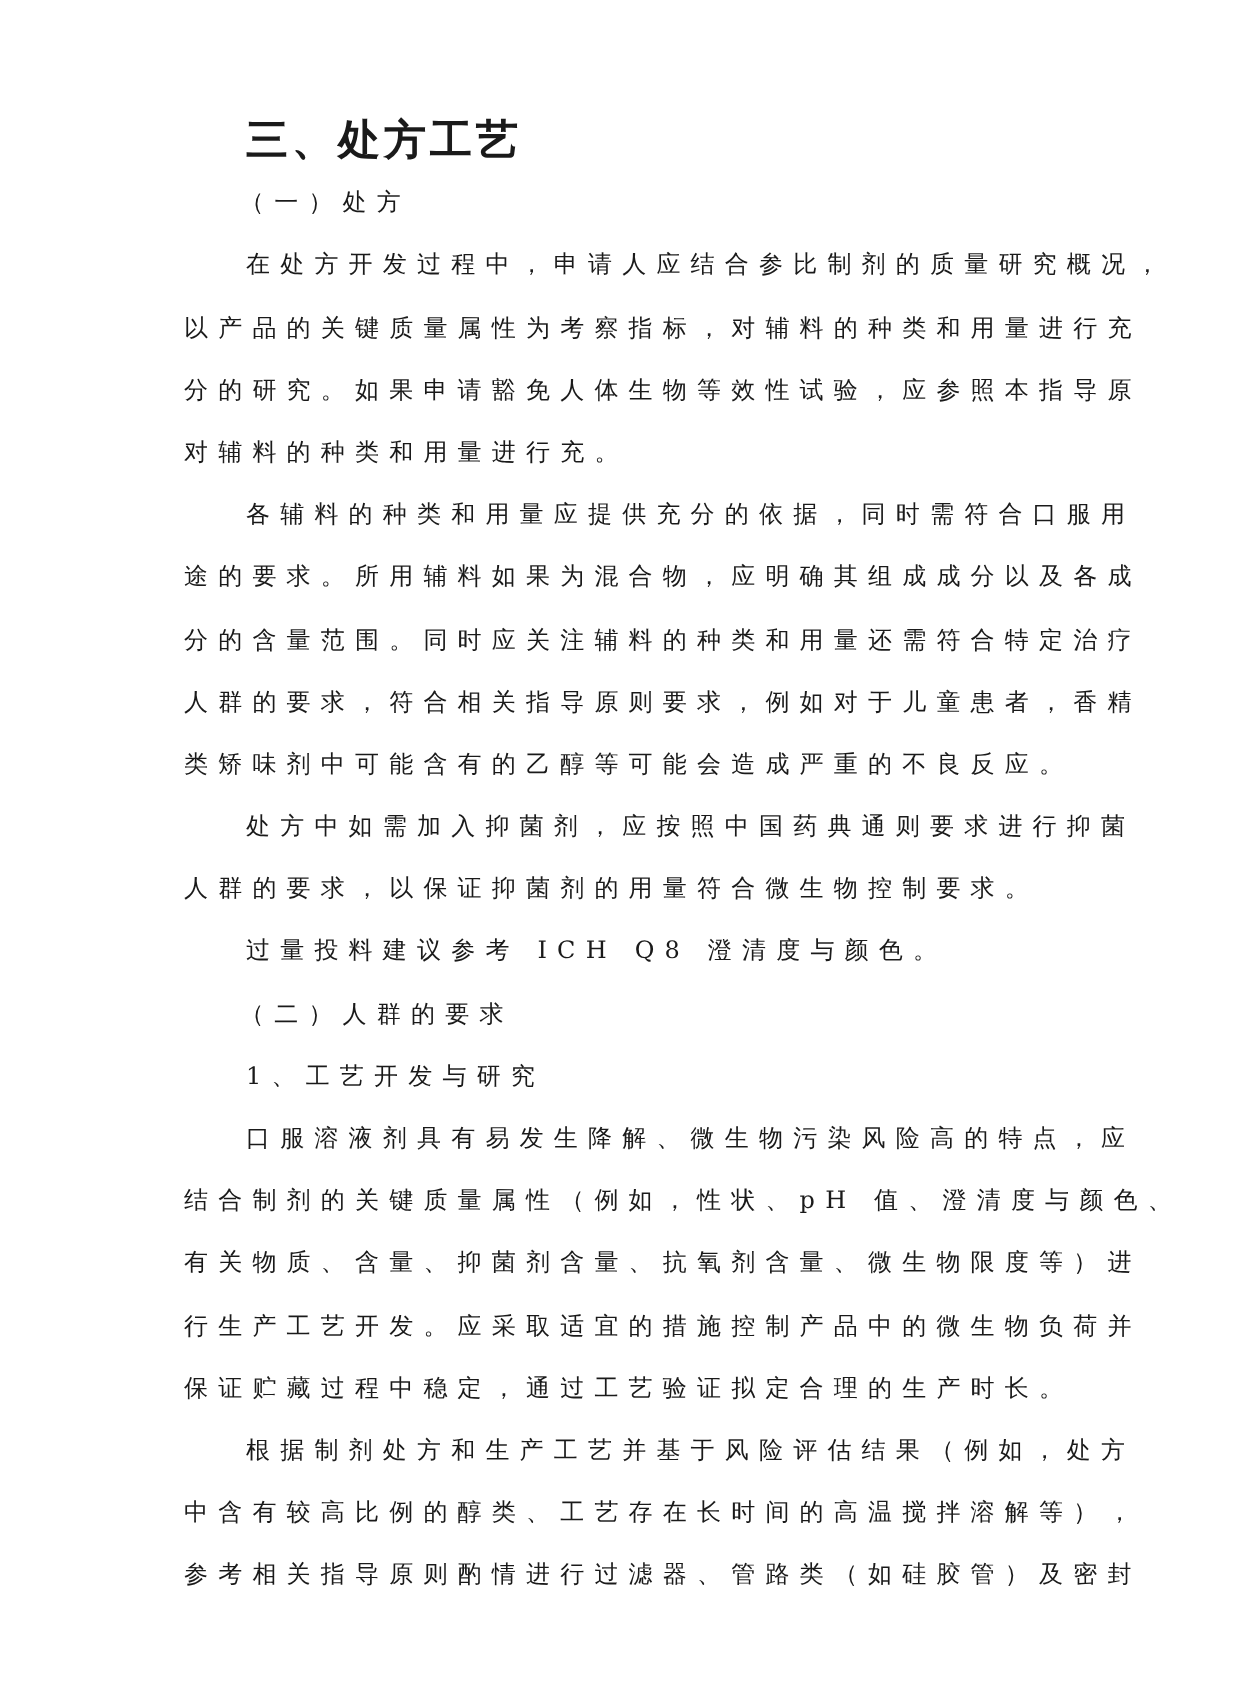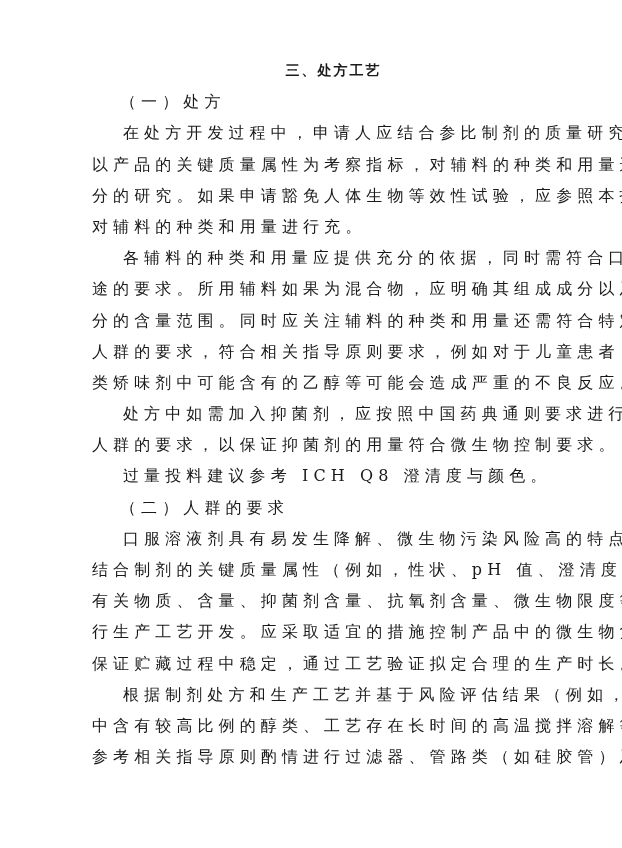--- a/index.html
+++ b/index.html
@@ -8,8 +8,8 @@
     .page { position: absolute; left: 92px; top: 55px; width: 452px; }
     .line { height: 31.2px; line-height: 31.2px; font-size: 16px; letter-spacing: 5.1px;
       white-space: nowrap; overflow: visible; }
-    .h1 { font-weight: bold; font-size: 14px; letter-spacing: 2px;
-      font-family: "DejaVu Sans", "Liberation Sans", sans-serif; padding-left: 31px; text-align: center; }
+    .h1 { font-weight: bold; font-size: 21px; letter-spacing: 2px;
+      font-family: "DejaVu Sans", "Liberation Sans", sans-serif; padding-left: 31px; }
     .h2 { padding-left: 28px; }
     .indent { padding-left: 31px; }
   </style>

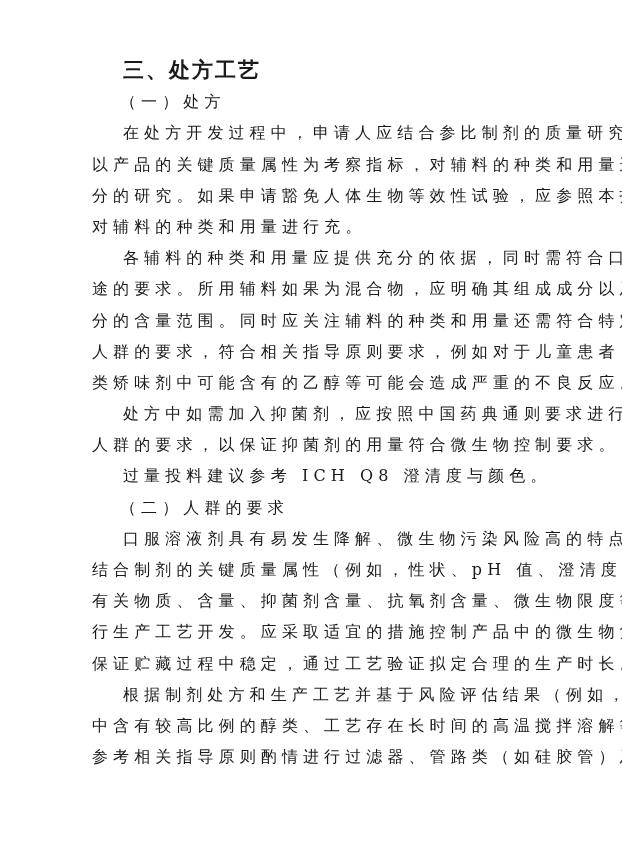--- a/index.html
+++ b/index.html
@@ -6,7 +6,7 @@
     body { width: 622px; height: 848px; overflow: hidden; position: relative;
       font-family: "DejaVu Serif", "Liberation Serif", serif; color: #1a1a1a; }
     .page { position: absolute; left: 92px; top: 55px; width: 452px; }
-    .line { height: 31.2px; line-height: 31.2px; font-size: 16px; letter-spacing: 5.1px;
+    .line { height: 31.2px; line-height: 31.2px; font-size: 12px; letter-spacing: 5.1px;
       white-space: nowrap; overflow: visible; }
     .h1 { font-weight: bold; font-size: 21px; letter-spacing: 2px;
       font-family: "DejaVu Sans", "Liberation Sans", sans-serif; padding-left: 31px; }

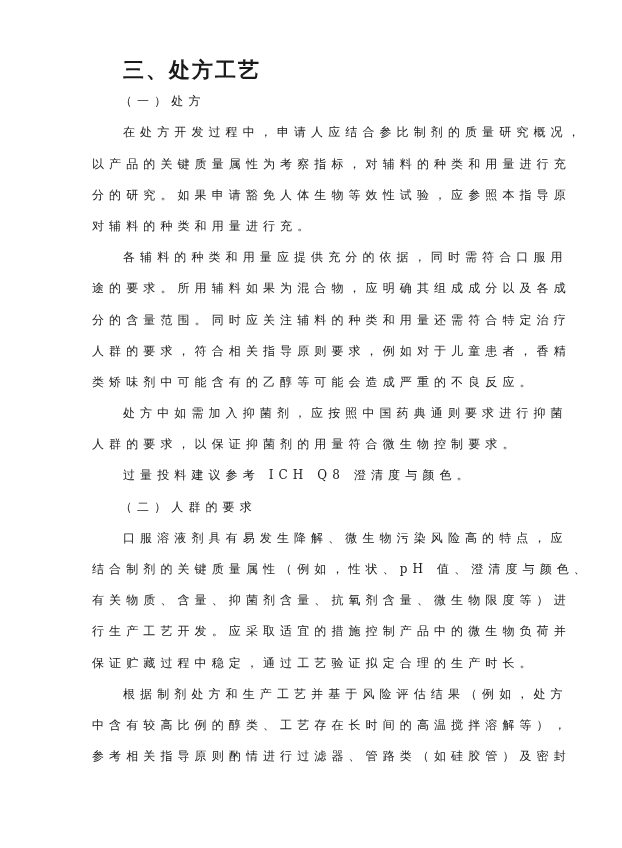--- a/index.html
+++ b/index.html
@@ -45,6 +45,7 @@
   </div>
 
   <div class="line h2">（二）人群的要求</div>
+  <div class="line indent">1、工艺开发与研究</div>
 
   <div>
     <div class="line indent">口服溶液剂具有易发生降解、微生物污染风险高的特点，应</div>

